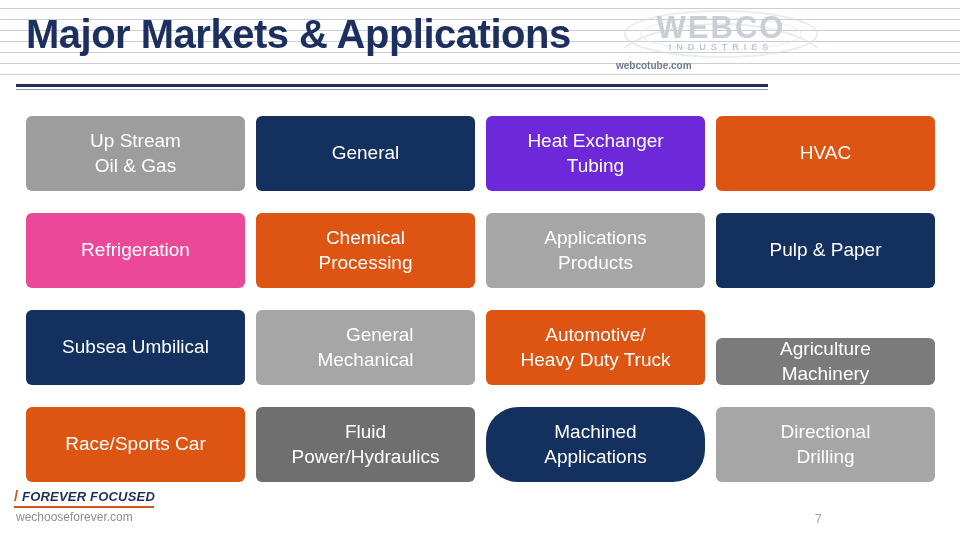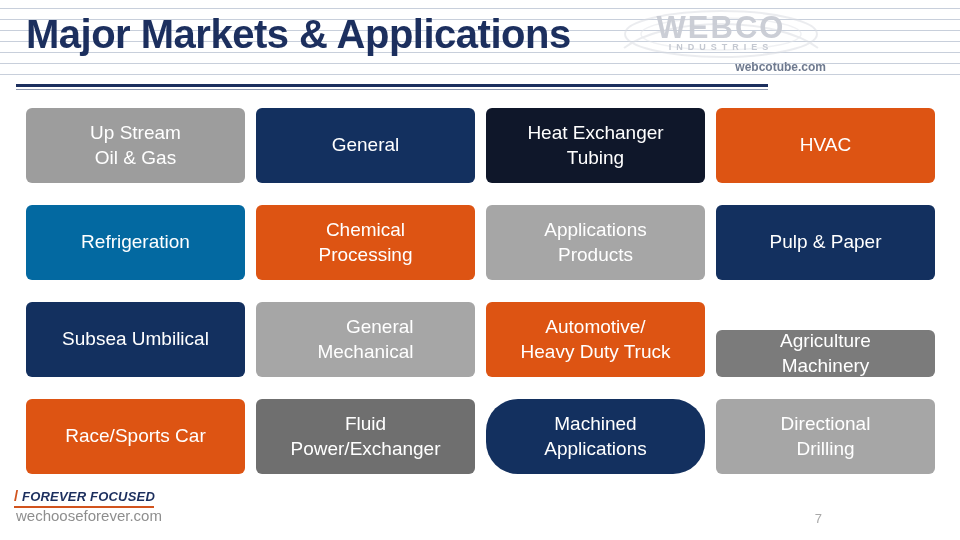--- a/index.html
+++ b/index.html
@@ -102,10 +102,10 @@
     left: 0;
     top: 52px;
     width: 210px;
-    font-size: 12px;
+    font-size: 10px;
     font-weight: bold;
     color: #6f7a8f;
-    text-align: right;
+    text-align: left;
   }
   .logo-swoosh {
     position: absolute;

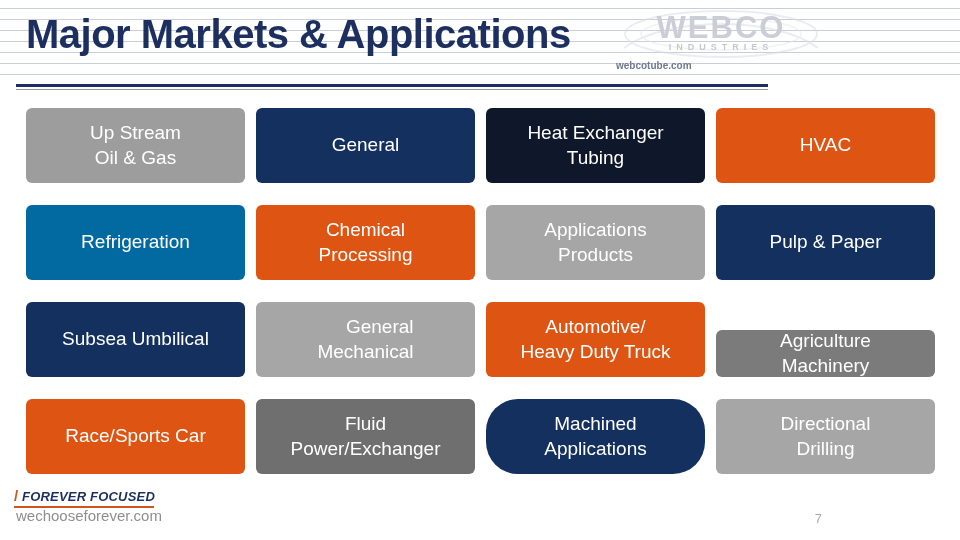--- a/index.html
+++ b/index.html
@@ -120,7 +120,7 @@
   .grid {
     position: absolute;
     left: 26px;
-    top: 108px;
+    top: 116px;
     width: 908px;
     display: grid;
     grid-template-columns: repeat(4, 219px);

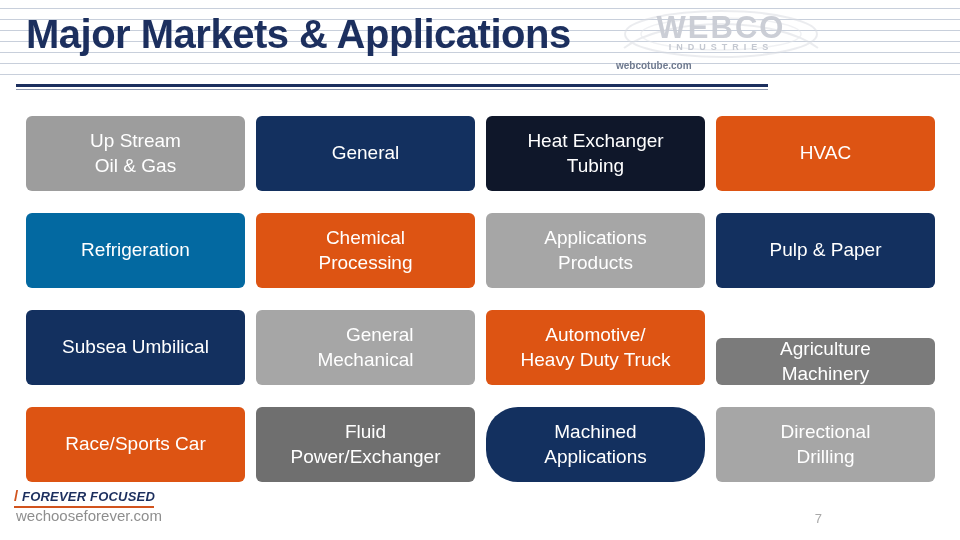--- a/index.html
+++ b/index.html
@@ -218,7 +218,7 @@
       <div class="cell" style="background: rgb(157, 157, 157);">Up Stream
 Oil &amp; Gas</div>
       <div class="cell" style="background: rgb(19, 48, 95);">General</div>
-      <div class="cell" style="background: #0f172a;">Heat Exchanger
+      <div class="cell" style="background: #6d28d9;">Heat Exchanger
 Tubing</div>
       <div class="cell" style="background: rgb(221, 84, 19);">HVAC</div>
       <div class="cell" style="background: #0369a1; padding-left: 8px;">Refrigeration</div>

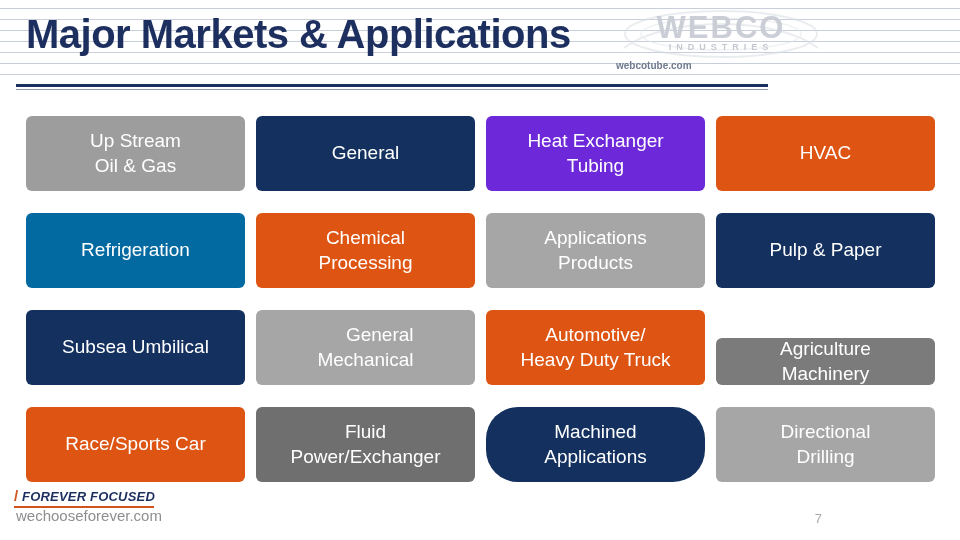--- a/index.html
+++ b/index.html
@@ -221,7 +221,7 @@
       <div class="cell" style="background: #6d28d9;">Heat Exchanger
 Tubing</div>
       <div class="cell" style="background: rgb(221, 84, 19);">HVAC</div>
-      <div class="cell" style="background: #0369a1; padding-left: 8px;">Refrigeration</div>
+      <div class="cell" style="background: #ec4899; padding-left: 8px;">Refrigeration</div>
       <div class="cell" style="background: rgb(221, 84, 19);">Chemical
 Processing</div>
       <div class="cell" style="background: rgb(166, 166, 166);">Applications

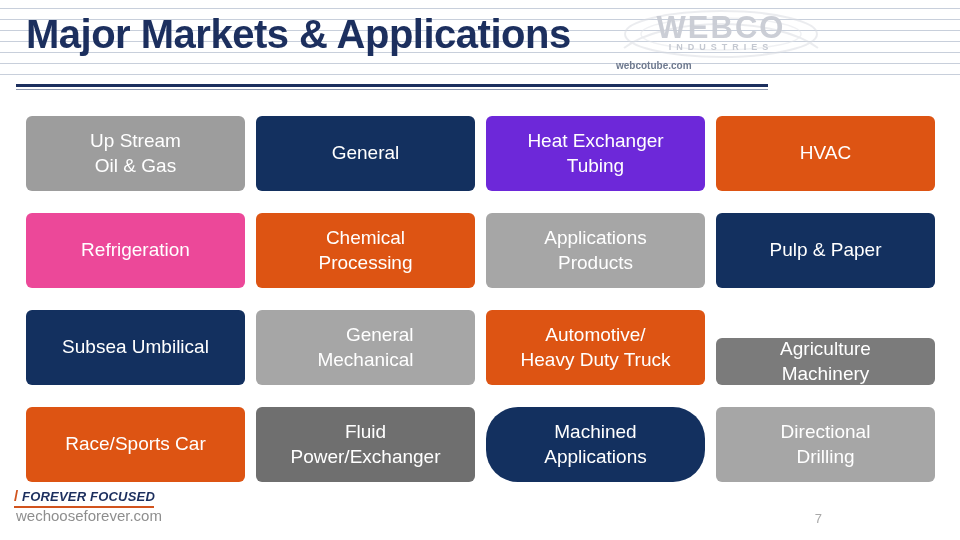--- a/index.html
+++ b/index.html
@@ -236,7 +236,7 @@
 Machinery</div>
       <div class="cell" style="background: rgb(221, 84, 19);">Race/Sports Car</div>
       <div class="cell" style="background: rgb(111, 111, 111);">Fluid
-Power/Exchanger</div>
+Power/Hydraulics</div>
       <div class="cell" style="background: rgb(19, 48, 95); border-radius: 32px;">Machined
 Applications</div>
       <div class="cell" style="background: rgb(166, 166, 166);">Directional

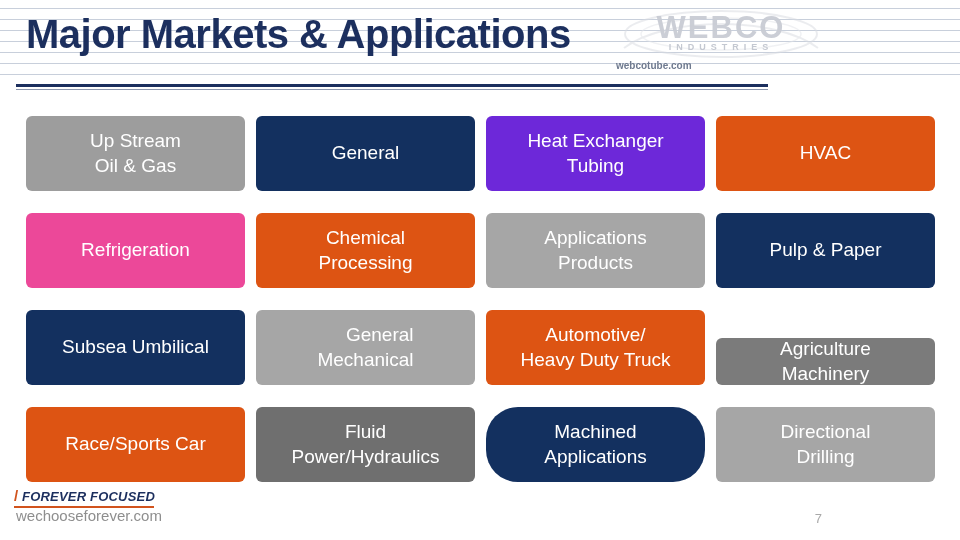--- a/index.html
+++ b/index.html
@@ -173,7 +173,7 @@
     position: absolute;
     left: 16px;
     bottom: 16px;
-    font-size: 15px;
+    font-size: 12px;
     color: #8e8e8e;
   }
   .page-num {

